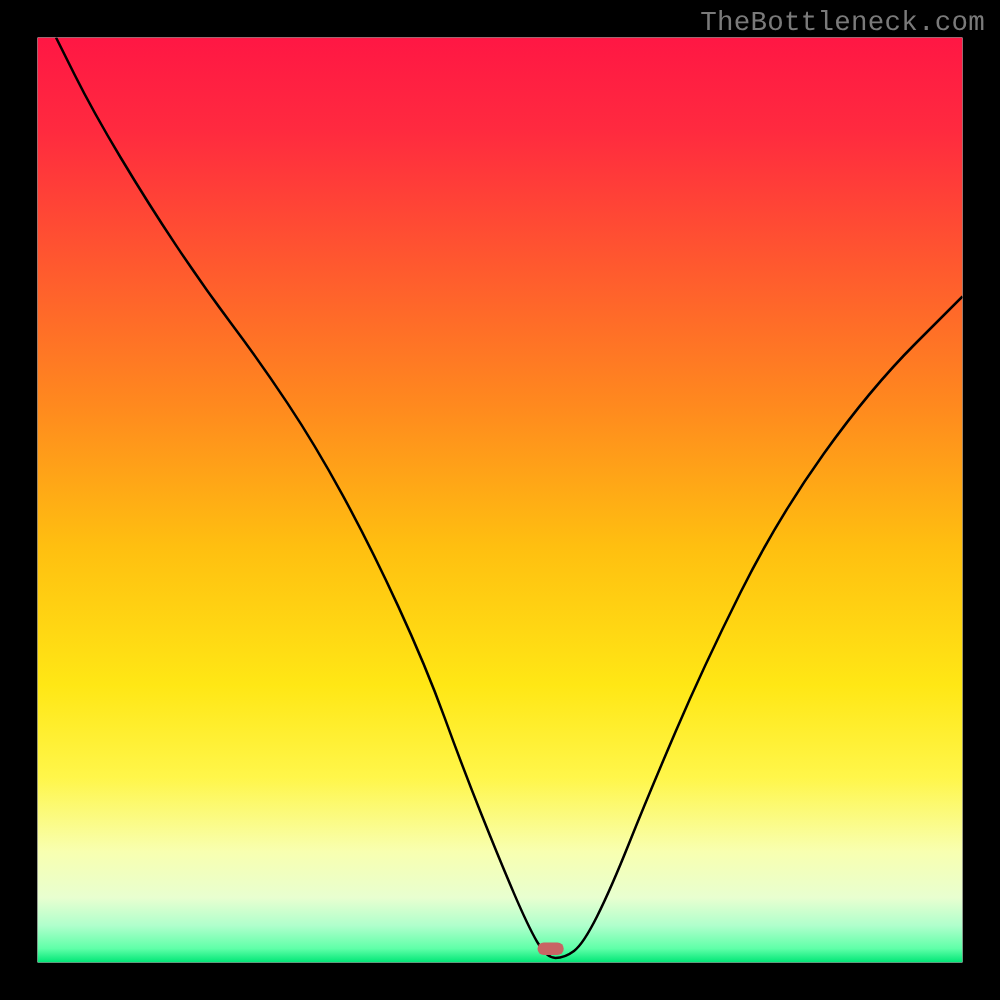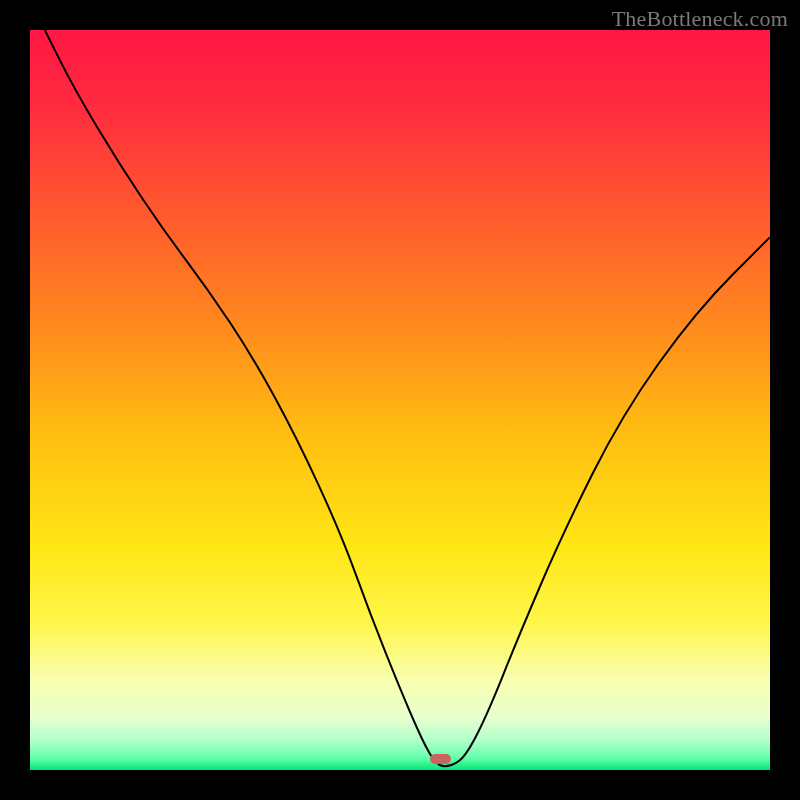--- a/index.html
+++ b/index.html
@@ -41,7 +41,7 @@
     position: absolute;
     top: 6px;
     right: 12px;
-    font-family: Liberation Serif, serif;
+    font-family: Liberation Mono, monospace;
     font-size: 22px;
     color: #7a7a7a;
     letter-spacing: 0.2px;

